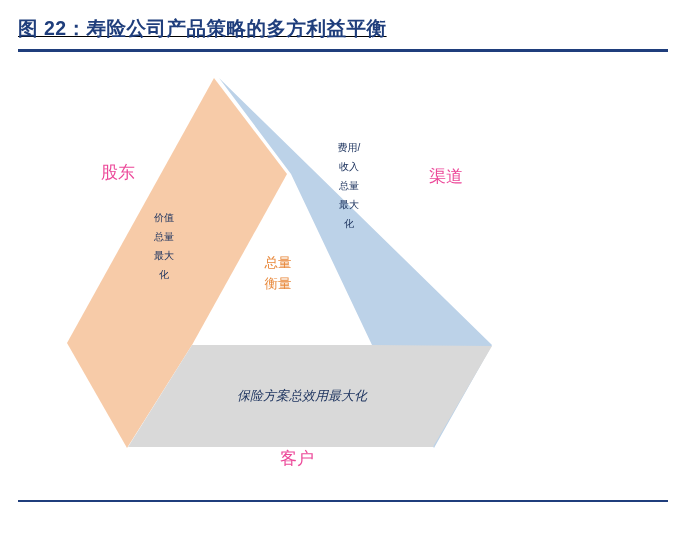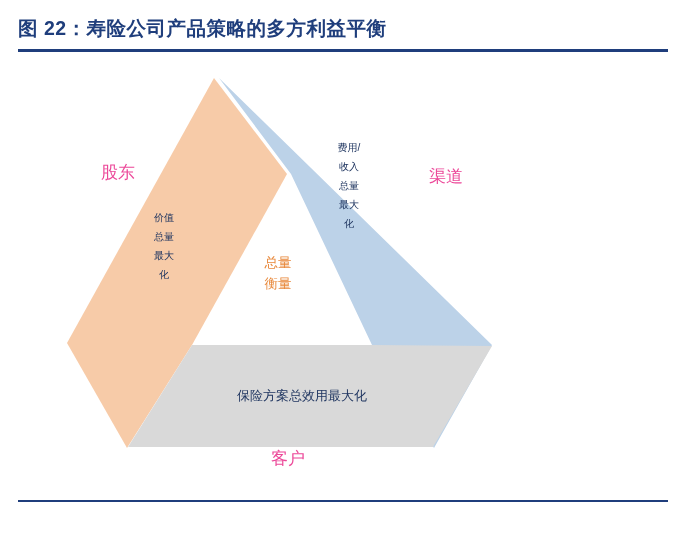--- a/index.html
+++ b/index.html
@@ -29,6 +29,7 @@
     top: 14px;
     width: 650px;
     height: 40px;
+    text-decoration: underline;
   }
   .fig-title {
     font-size: 19.5px;

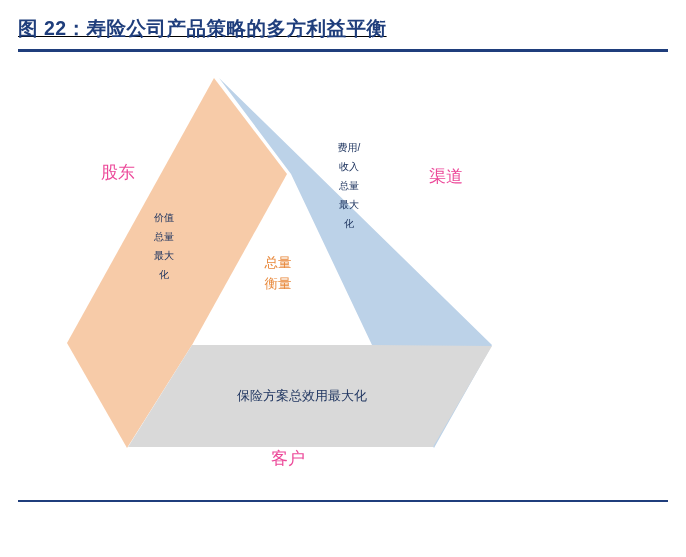--- a/index.html
+++ b/index.html
@@ -111,7 +111,7 @@
   #label-value-max     { left: 143px; top: 152px; width: 42px; }
   #label-cost-income   { left: 322px; top: 82px;  width: 54px; }
   #label-center        { left: 250px; top: 196px; width: 56px; }
-  #label-plan-utility  { left: 222px; top: 330px; width: 160px; }
+  #label-plan-utility  { left: 222px; top: 330px; width: 160px; font-style: italic; }
 </style>
 </head>
 <body>

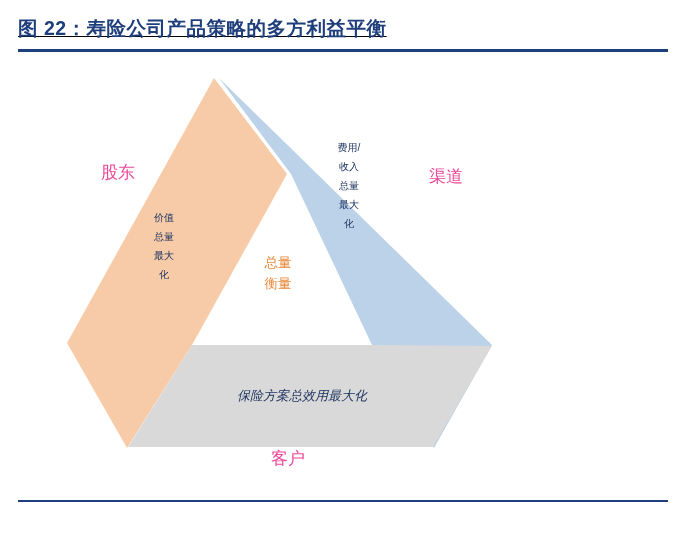--- a/index.html
+++ b/index.html
@@ -107,7 +107,7 @@
   
   #label-shareholder   { left: 96px;  top: 104px; width: 44px; }
   #label-channel       { left: 424px; top: 108px; width: 44px; }
-  #label-customer      { left: 262px; top: 390px; width: 52px; }
+  #label-customer      { left: 262px; top: 390px; width: 52px; text-align: right; }
   #label-value-max     { left: 143px; top: 152px; width: 42px; }
   #label-cost-income   { left: 322px; top: 82px;  width: 54px; }
   #label-center        { left: 250px; top: 196px; width: 56px; }

